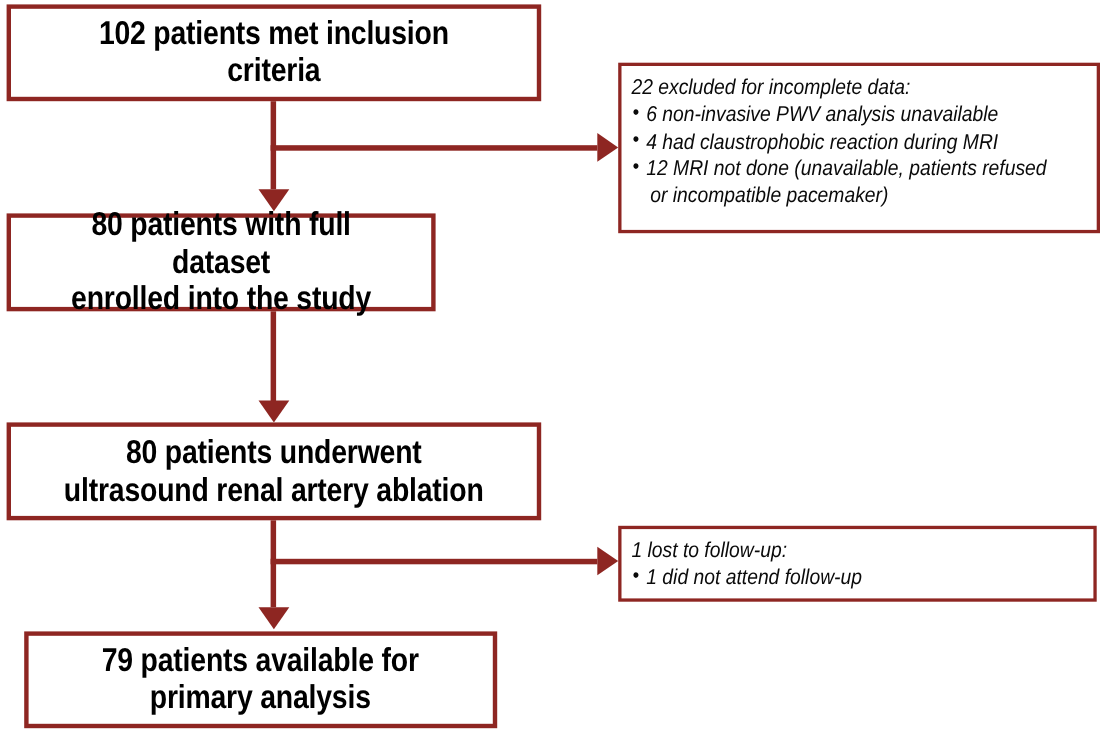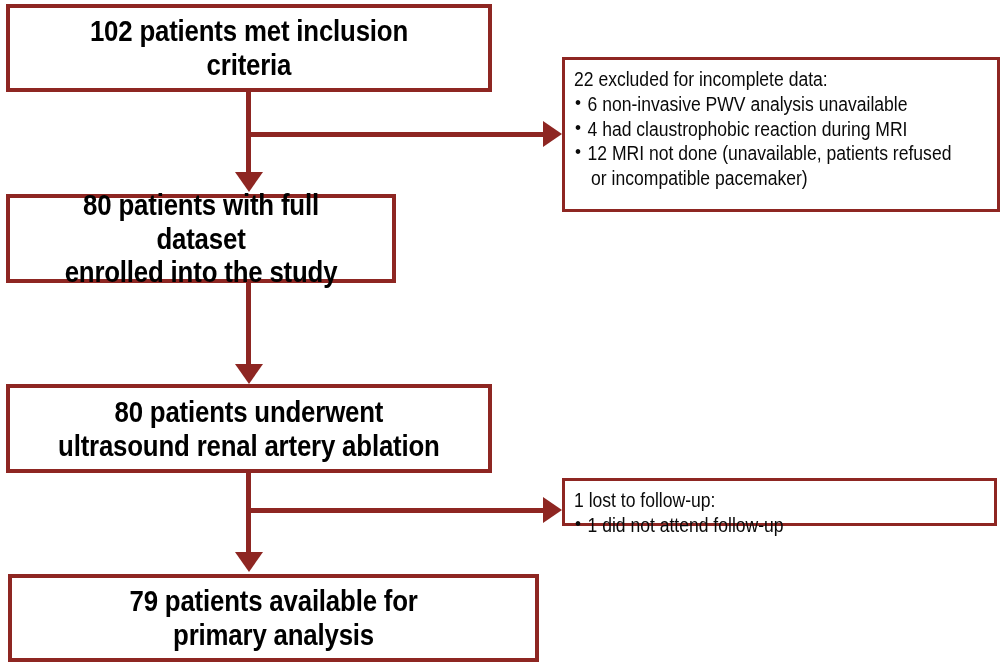--- a/index.html
+++ b/index.html
@@ -45,6 +45,7 @@
   .box.note {
     border-width: 3px;
     padding: 7px 6px 6px 9px;
+    font-style: italic;
   }
   .note-text {
     font-size: 19.5px;

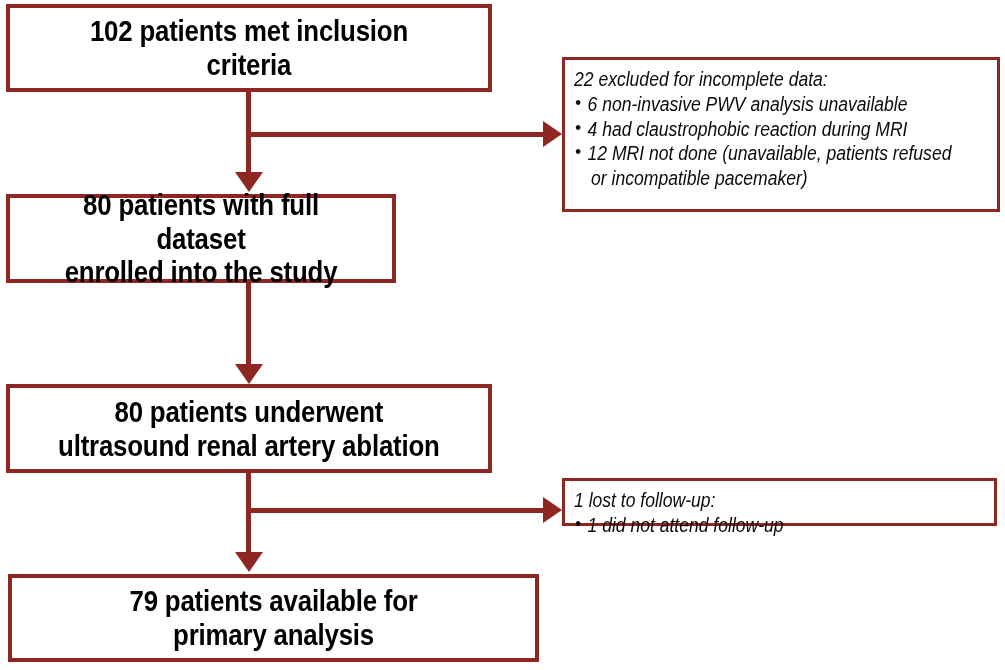--- a/index.html
+++ b/index.html
@@ -160,7 +160,7 @@
   <div class="hline" style="left:246px; top:508px; width:297px;"></div>
   <div class="arrow-right" style="left:543px; top:497px;"></div>
 
-  <div class="box note" style="left:562px; top:478px; width:435px; height:48px;">
+  <div class="box note" style="left:562px; top:478px; width:435px; height:69px;">
     <div class="note-text">
       <span class="note-head">1 lost to follow-up:</span>
       <ul class="note-list">

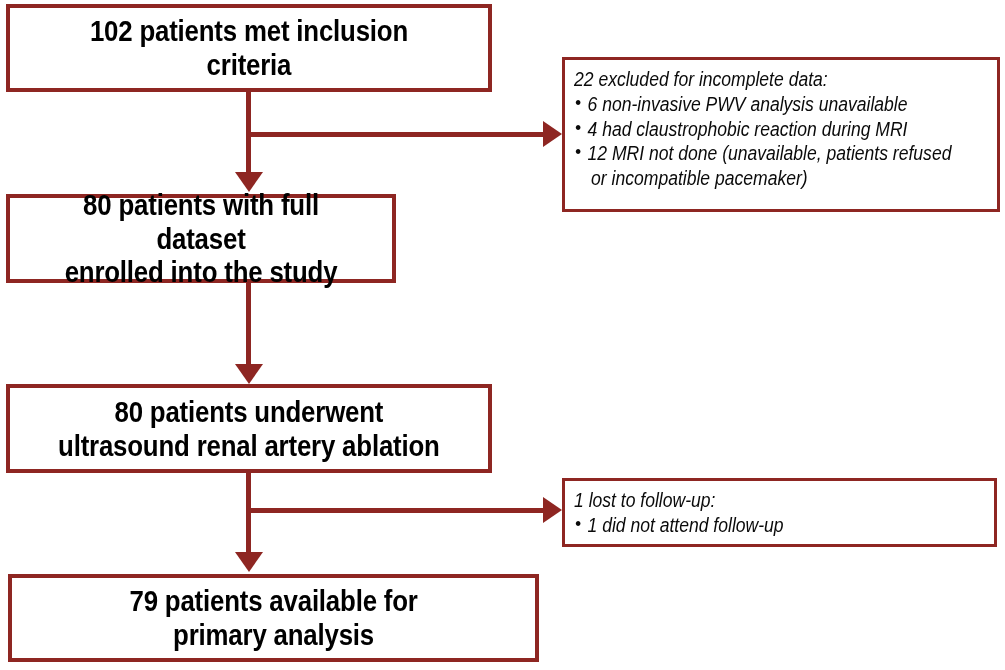--- a/index.html
+++ b/index.html
@@ -171,7 +171,7 @@
     </div>
   </div>
 
-  <div class="box primary" style="left:8px; top:574px; width:531px; height:88px;">
+  <div class="box primary" style="left:22px; top:574px; width:430px; height:88px;">
     <div class="primary-text">79 patients available for
 primary analysis</div>
   </div>

